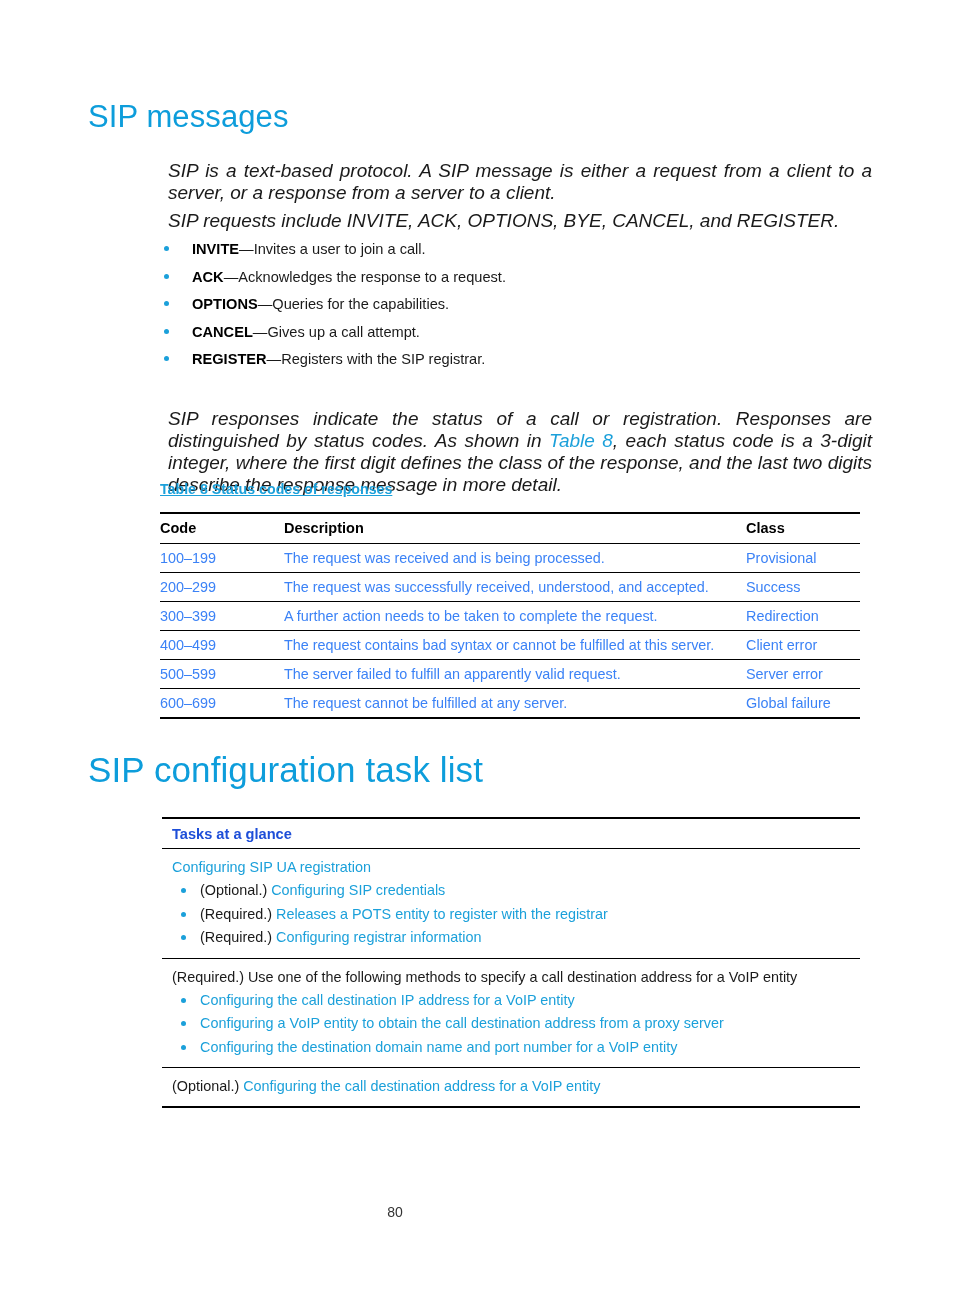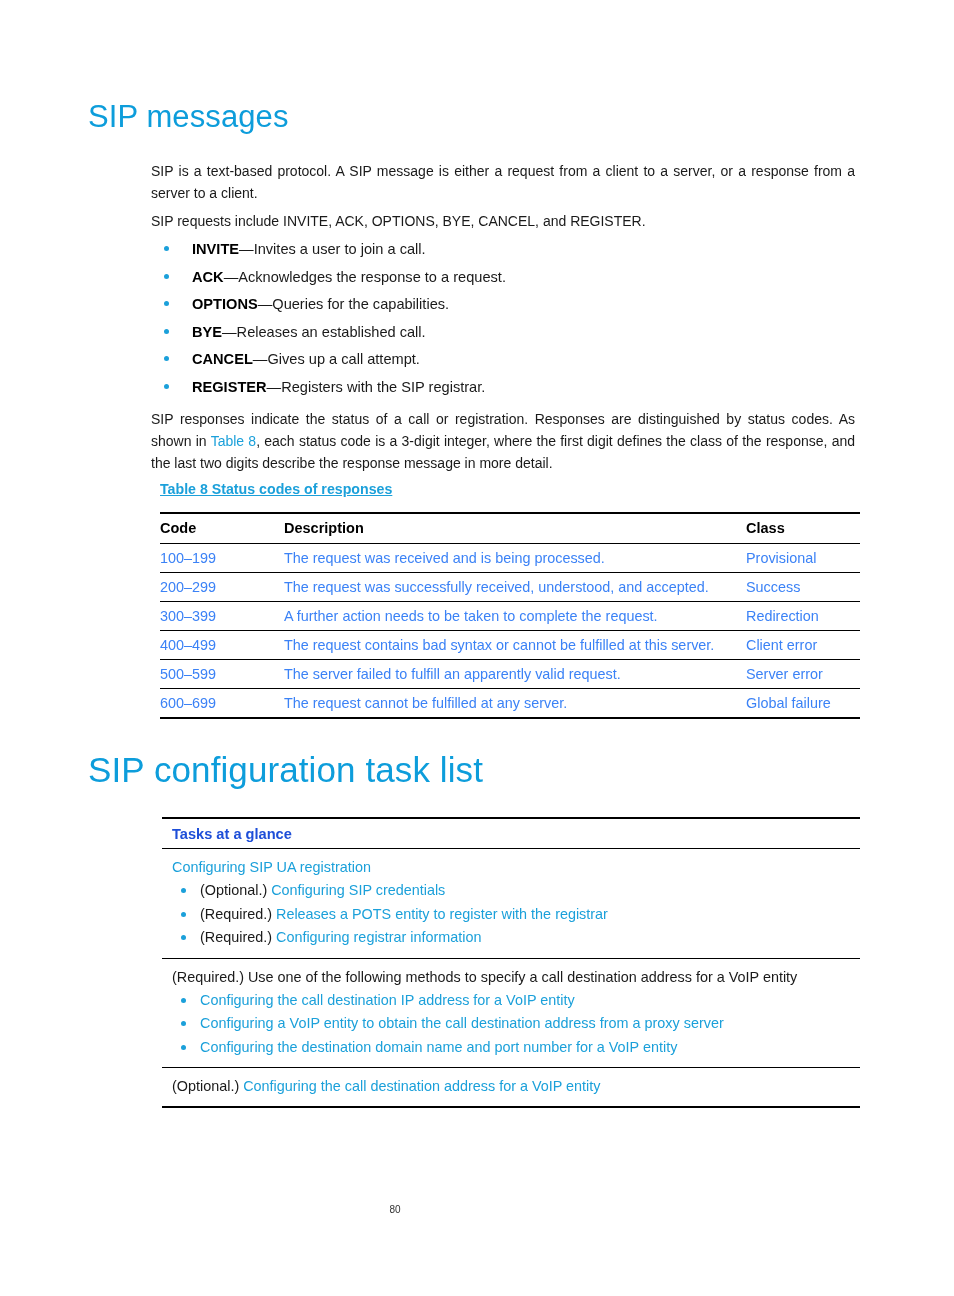--- a/index.html
+++ b/index.html
@@ -43,12 +43,13 @@
   
   .para {
     position: absolute;
-    left: 151px;
+    left: 168px;
     width: 704px;
-    font-size: 14px;
+    font-size: 19px;
     line-height: 22px;
     text-align: justify;
     color: #1a1a1a;
+    font-style: italic;
   }
   .para.nojust { text-align: left; }
 

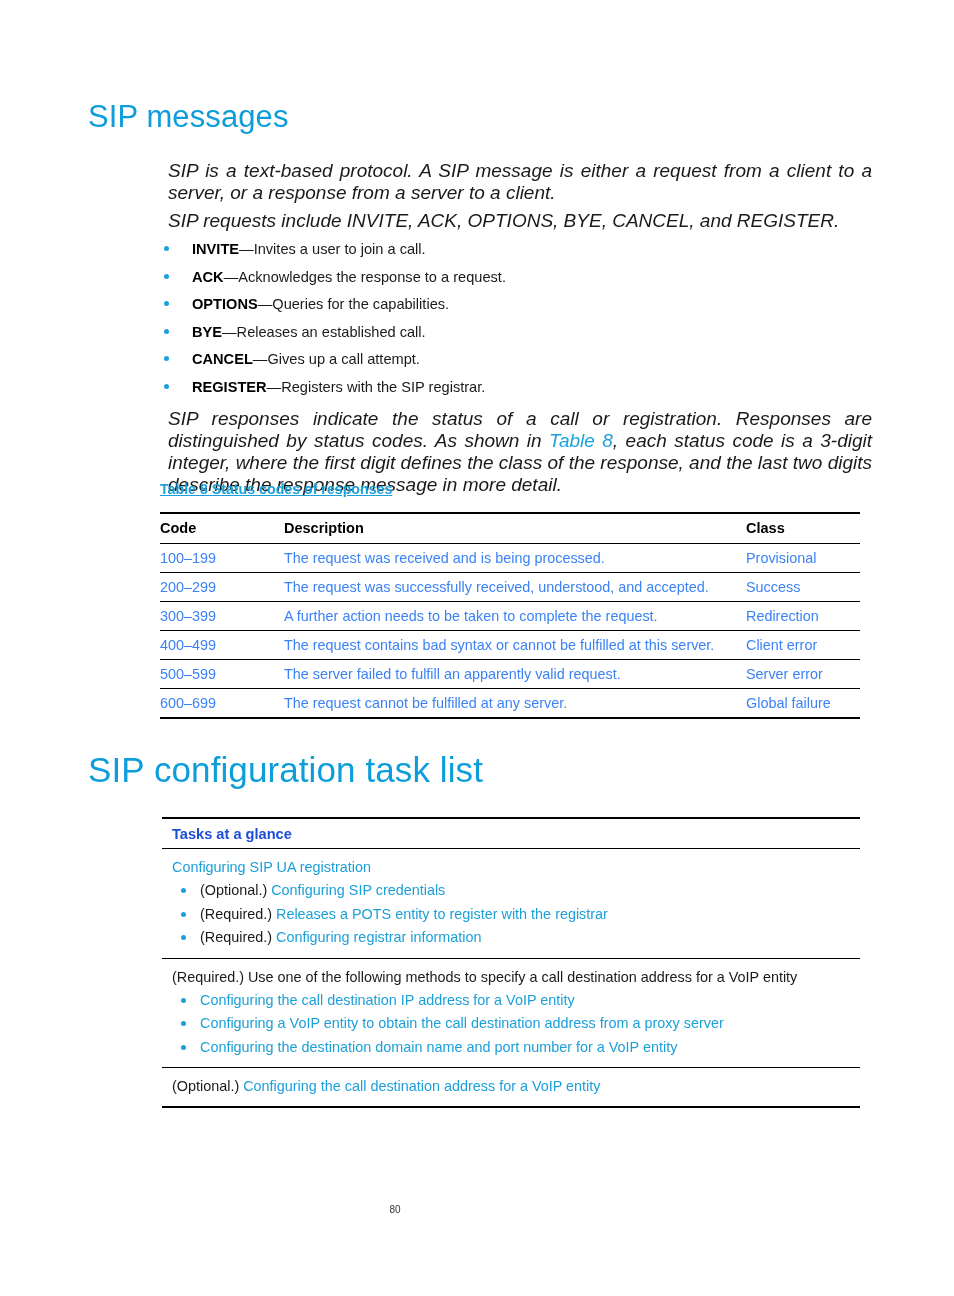--- a/index.html
+++ b/index.html
@@ -215,9 +215,6 @@
       <span class="dot"></span><span class="term">OPTIONS</span><span>—</span><span>Queries for the capabilities.</span>
     </div>
     <div class="bi">
-      <span class="dot"></span><span class="term">BYE</span><span>—</span><span>Releases an established call.</span>
-    </div>
-    <div class="bi">
       <span class="dot"></span><span class="term">CANCEL</span><span>—</span><span>Gives up a call attempt.</span>
     </div>
     <div class="bi">

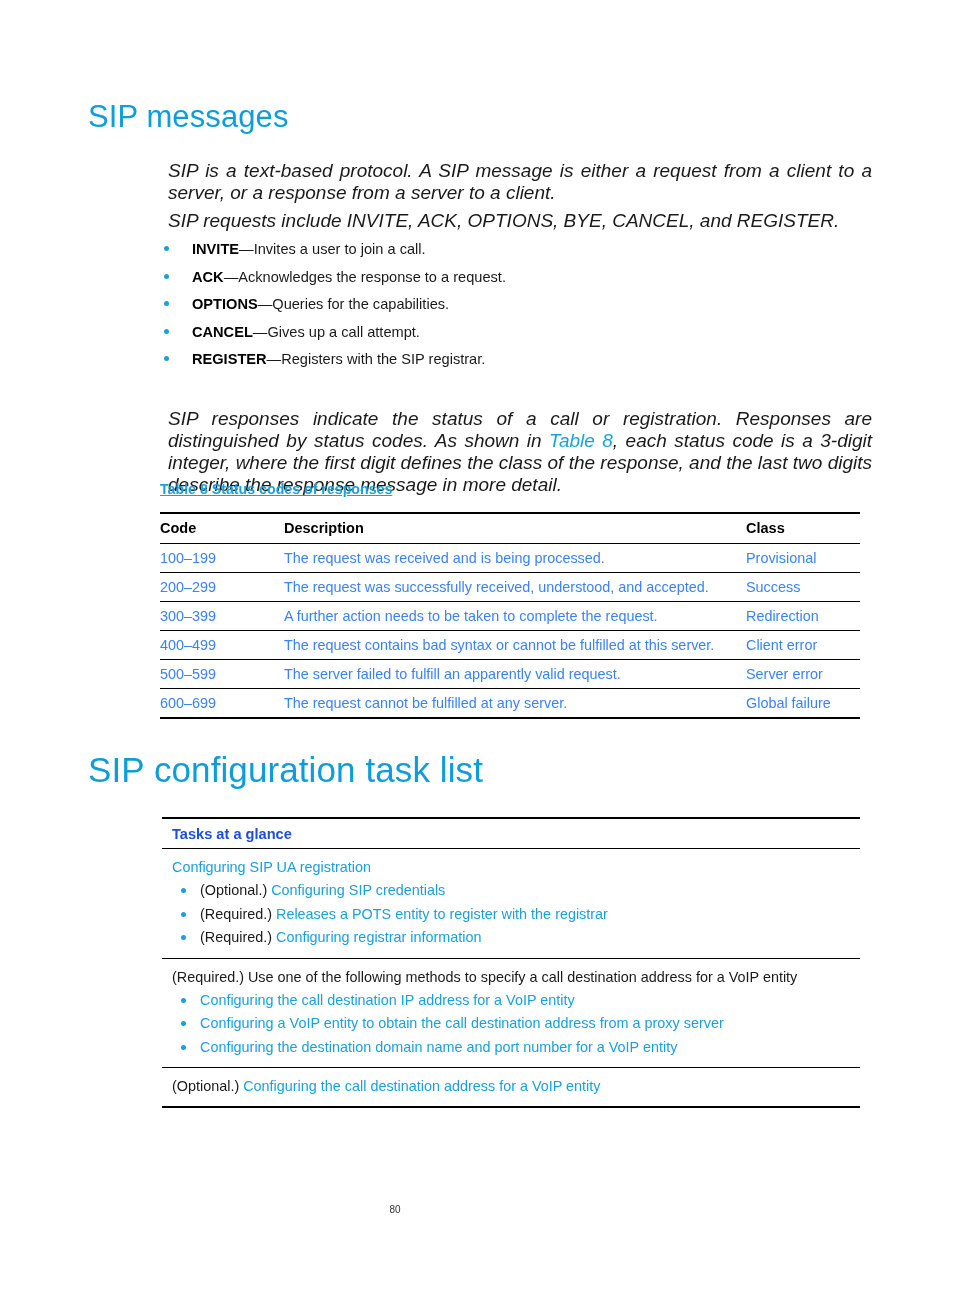--- a/index.html
+++ b/index.html
@@ -189,7 +189,7 @@
     width: 790px;
     top: 1204px;
     text-align: center;
-    font-size: 10px;
+    font-size: 14px;
     color: #333;
   }
 </style>

